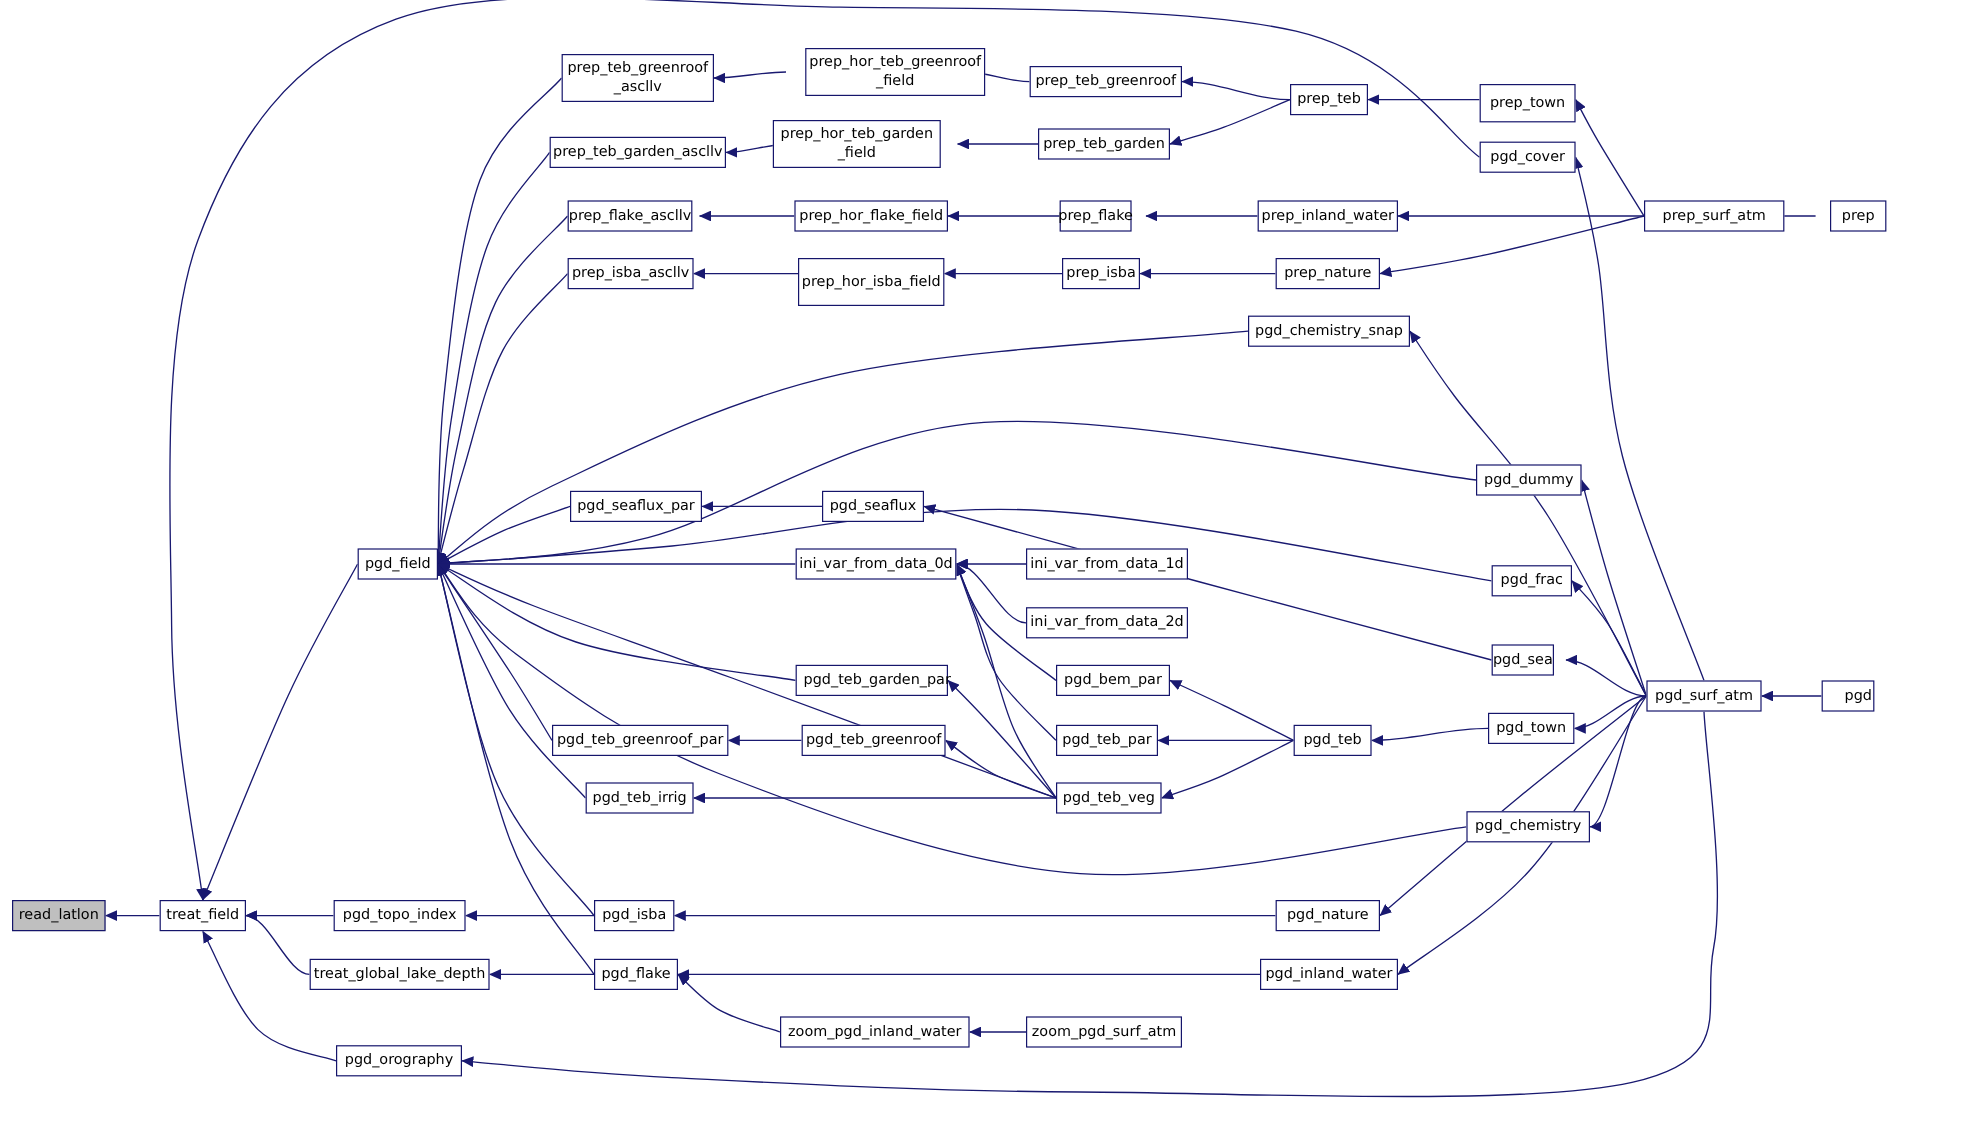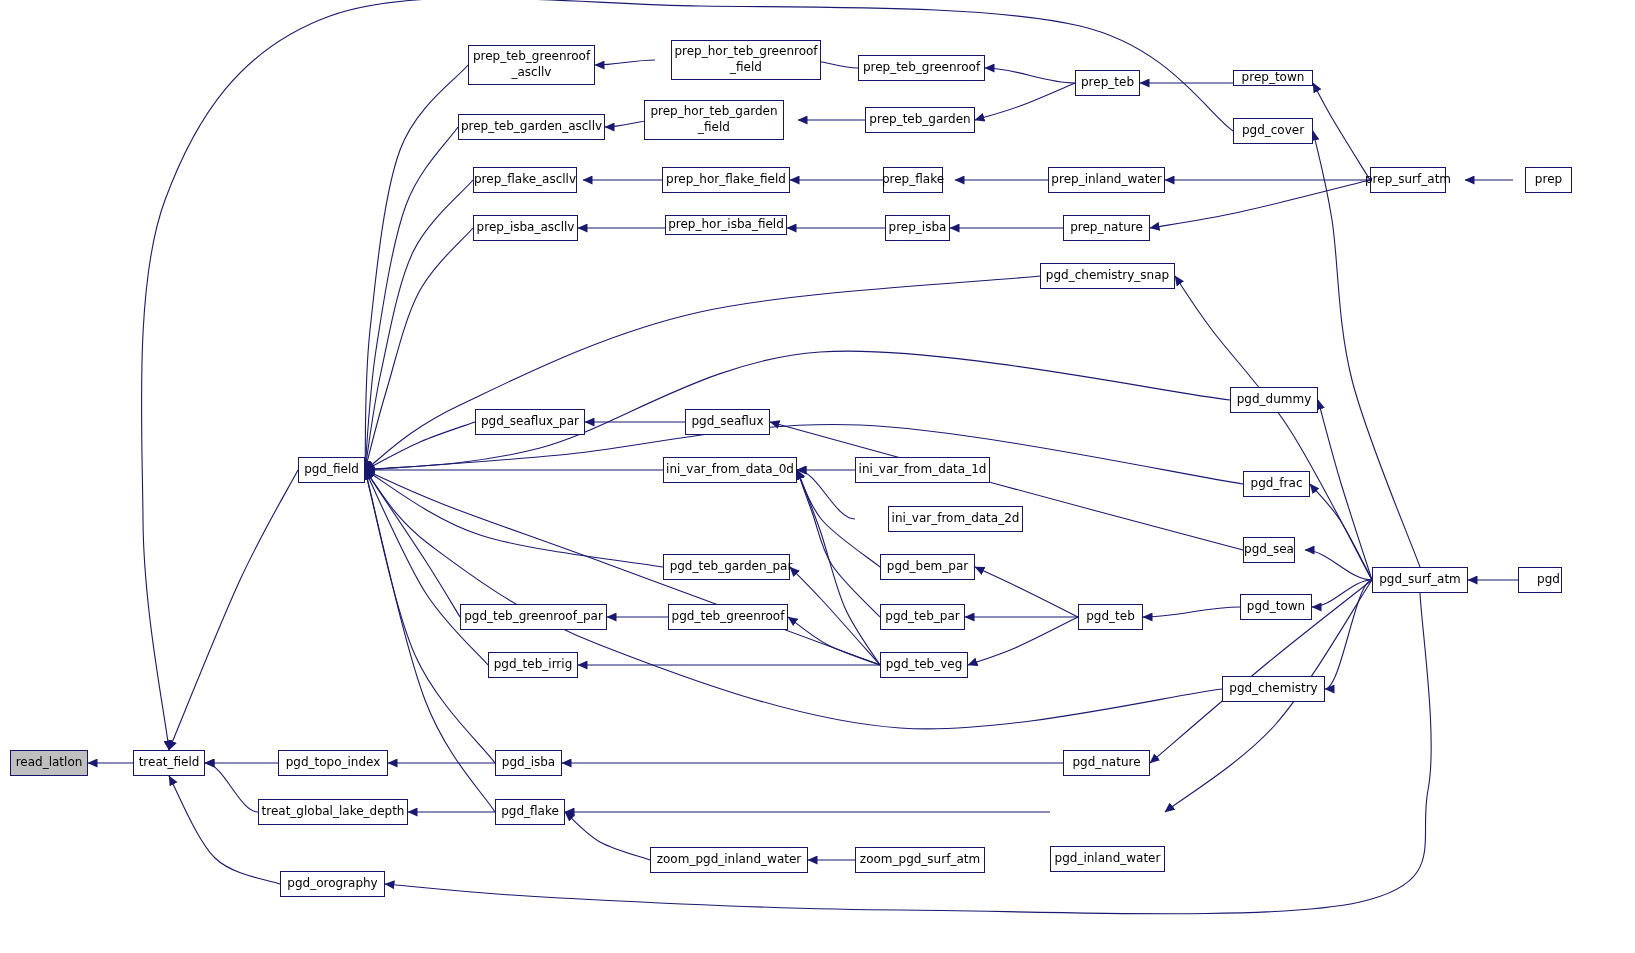--- a/index.html
+++ b/index.html
@@ -126,7 +126,7 @@
 _field</div>
     <div class="node" style="left: 858px; top: 55px; width: 127px; height: 26px;">prep_teb_greenroof</div>
     <div class="node" style="left: 1075px; top: 70px; width: 65px; height: 26px;">prep_teb</div>
-    <div class="node" style="left: 1233px; top: 70px; width: 80px; height: 16px;">prep_town</div>
+    <div class="node" style="left: 1233px; top: 70px; width: 80px; height: 32px;">prep_town</div>
     <div class="node" style="left: 1233px; top: 118px; width: 80px; height: 26px;">pgd_cover</div>
     <div class="node" style="left: 458px; top: 114px; width: 147px; height: 26px;">prep_teb_garden_ascllv</div>
     <div class="node" style="left: 644px; top: 100px; width: 140px; height: 40px;">prep_hor_teb_garden

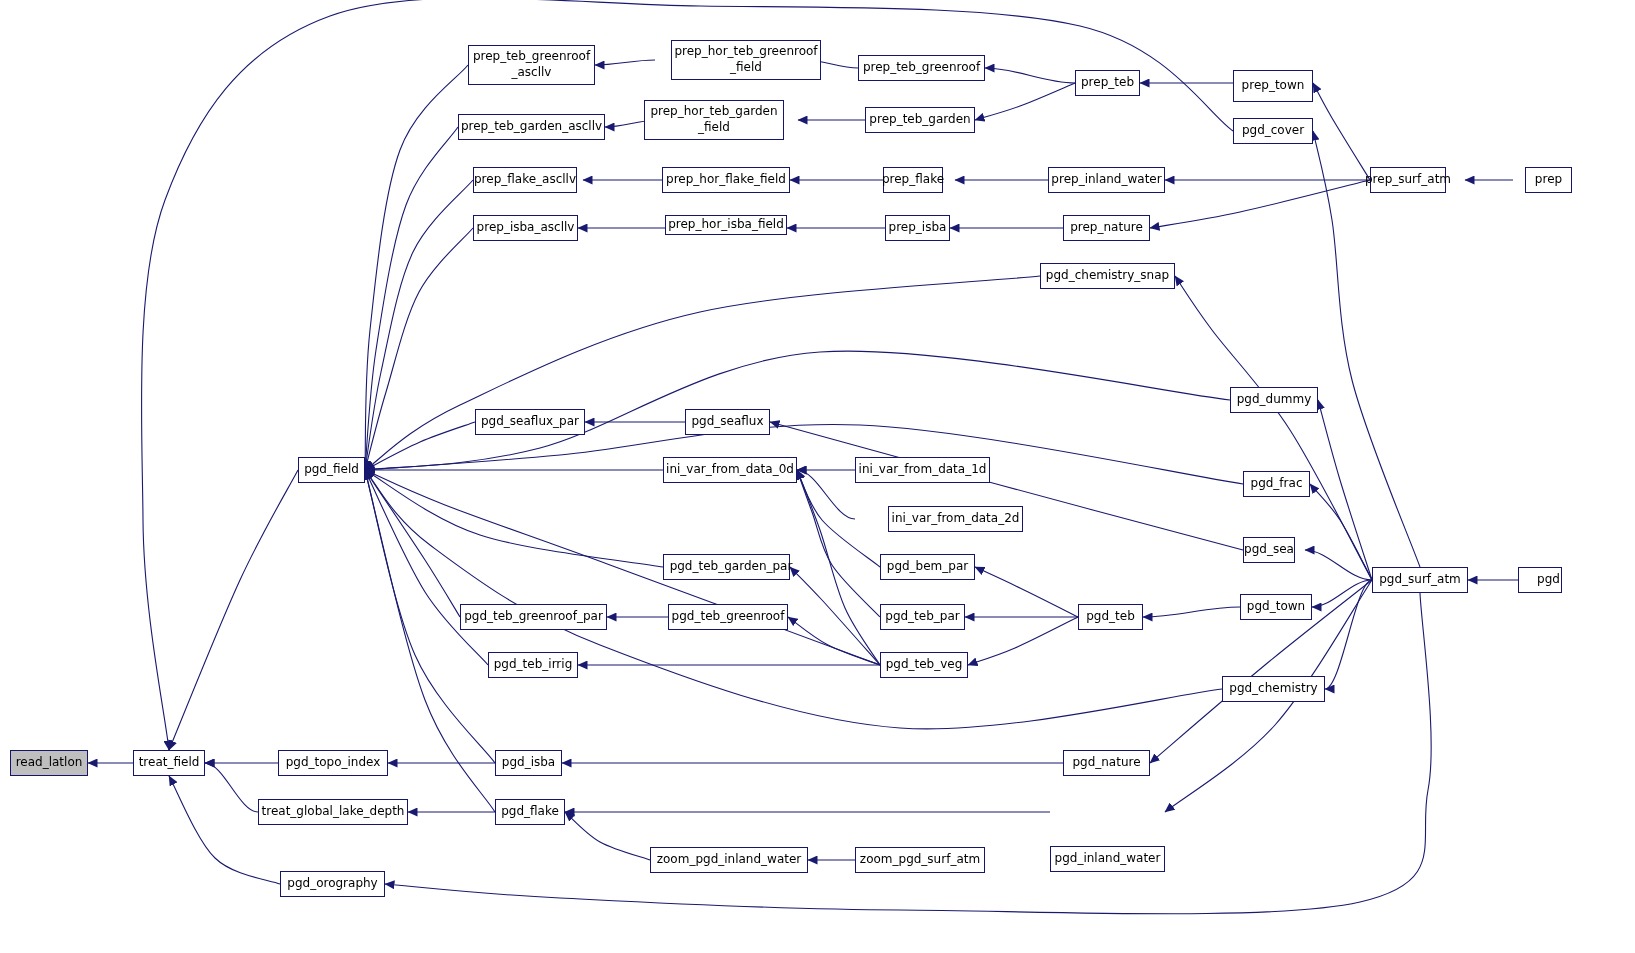--- a/index.html
+++ b/index.html
@@ -136,7 +136,7 @@
     <div class="node" style="left: 662px; top: 167px; width: 128px; height: 26px;">prep_hor_flake_field</div>
     <div class="node" style="left: 883px; top: 167px; width: 60px; height: 26px;">prep_flake</div>
     <div class="node" style="left: 1048px; top: 167px; width: 117px; height: 26px;">prep_inland_water</div>
-    <div class="node" style="left: 1370px; top: 167px; width: 76px; height: 26px;">prep_surf_atm</div>
+    <div class="node" style="left: 1370px; top: 167px; width: 117px; height: 26px;">prep_surf_atm</div>
     <div class="node" style="left: 1513px; top: 167px; width: 47px; height: 26px; margin-left: 12px;">prep</div>
     <div class="node" style="left: 473px; top: 215px; width: 105px; height: 26px;">prep_isba_ascllv</div>
     <div class="node" style="left: 665px; top: 215px; width: 122px; height: 20px;">prep_hor_isba_field</div>

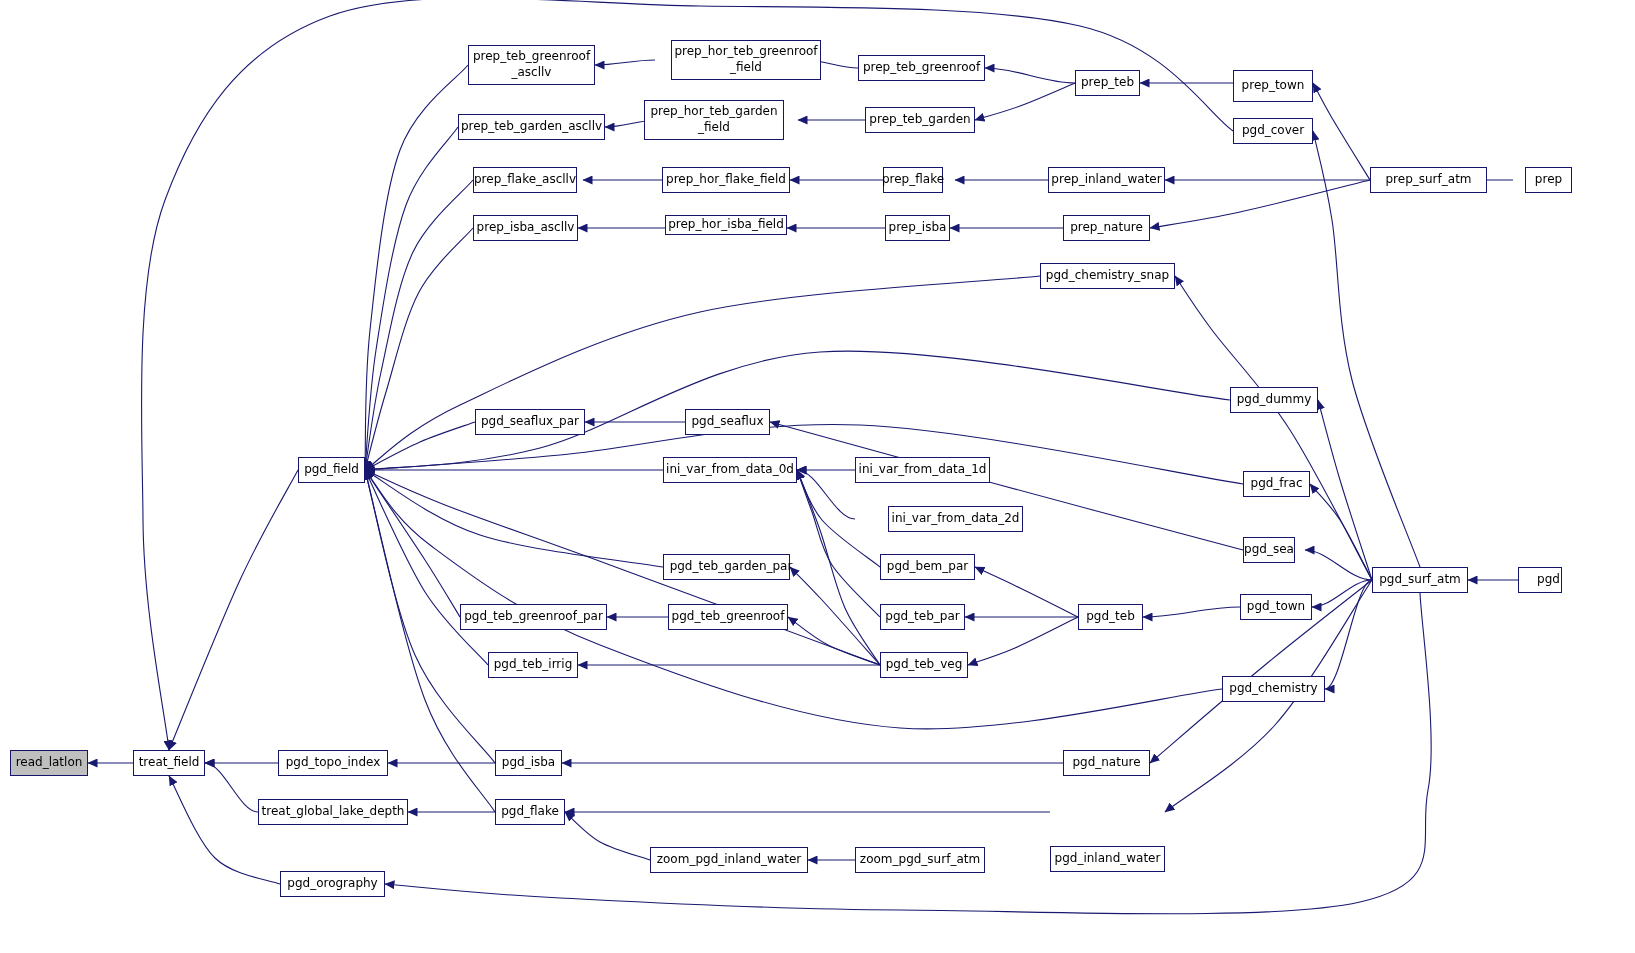--- a/index.html
+++ b/index.html
@@ -139,7 +139,7 @@
     <div class="node" style="left: 1370px; top: 167px; width: 117px; height: 26px;">prep_surf_atm</div>
     <div class="node" style="left: 1513px; top: 167px; width: 47px; height: 26px; margin-left: 12px;">prep</div>
     <div class="node" style="left: 473px; top: 215px; width: 105px; height: 26px;">prep_isba_ascllv</div>
-    <div class="node" style="left: 665px; top: 215px; width: 122px; height: 20px;">prep_hor_isba_field</div>
+    <div class="node" style="left: 665px; top: 215px; width: 122px; height: 40px;">prep_hor_isba_field</div>
     <div class="node" style="left: 885px; top: 215px; width: 65px; height: 26px;">prep_isba</div>
     <div class="node" style="left: 1063px; top: 215px; width: 87px; height: 26px;">prep_nature</div>
     <div class="node" style="left: 1040px; top: 263px; width: 135px; height: 26px;">pgd_chemistry_snap</div>

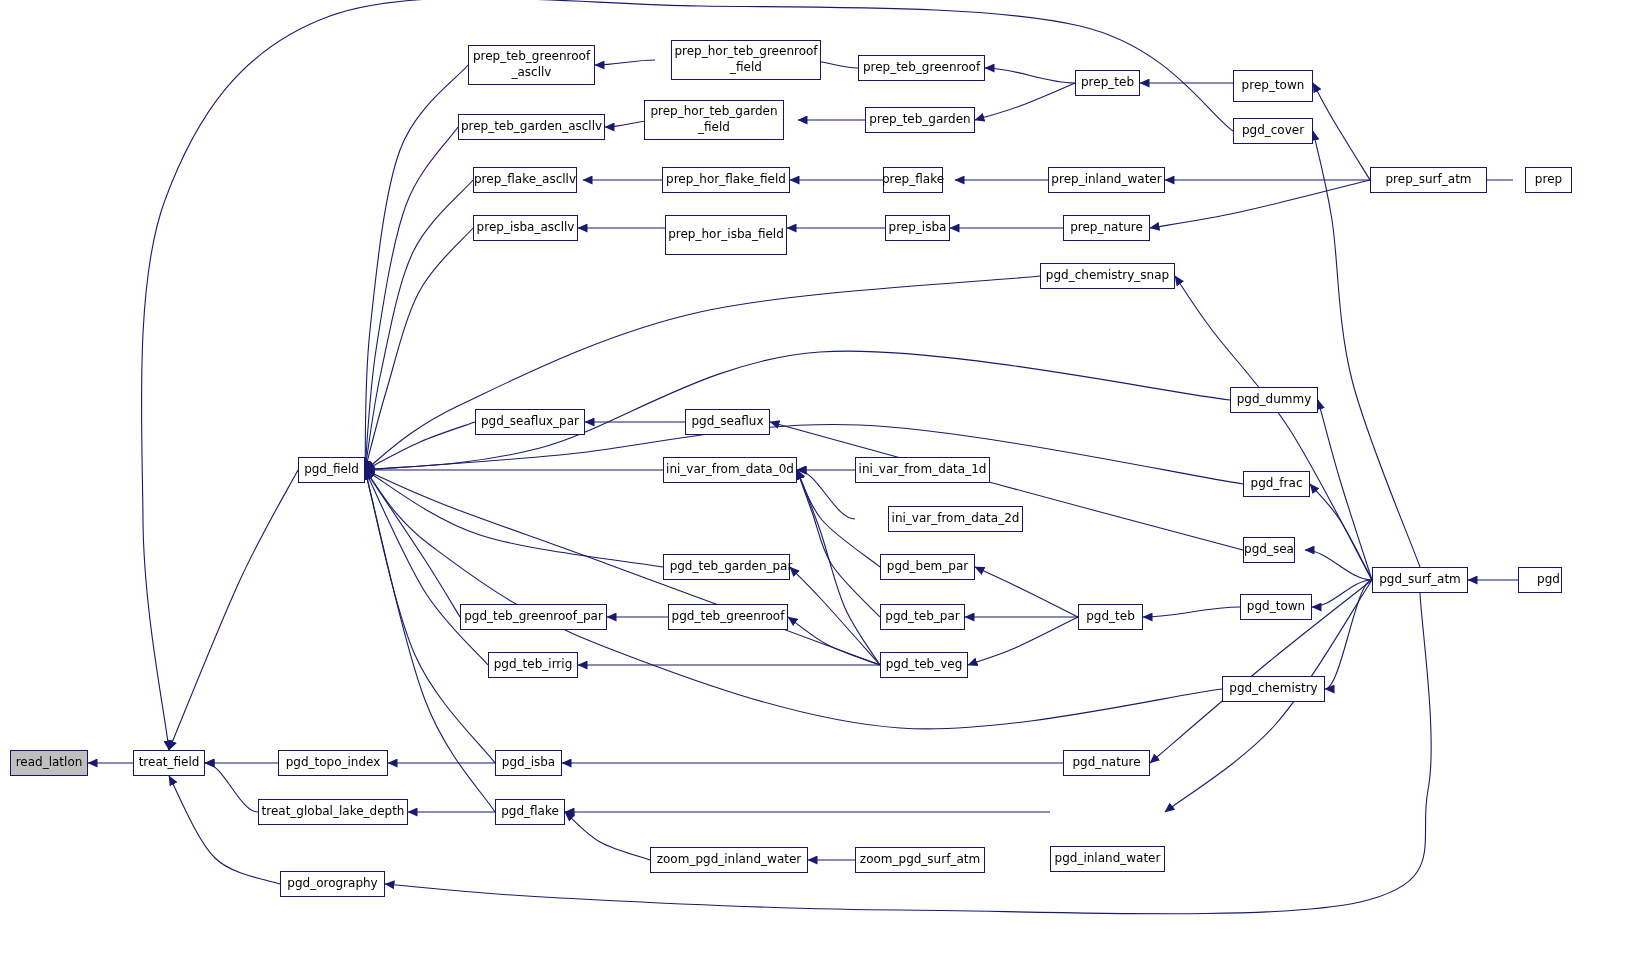--- a/index.html
+++ b/index.html
@@ -149,7 +149,7 @@
     <div class="node" style="left: 298px; top: 457px; width: 67px; height: 26px;">pgd_field</div>
     <div class="node" style="left: 663px; top: 457px; width: 134px; height: 26px;">ini_var_from_data_0d</div>
     <div class="node" style="left: 855px; top: 457px; width: 135px; height: 26px;">ini_var_from_data_1d</div>
-    <div class="node" style="left: 888px; top: 506px; width: 135px; height: 26px;">ini_var_from_data_2d</div>
+    <div class="node" style="left: 855px; top: 506px; width: 135px; height: 26px;">ini_var_from_data_2d</div>
     <div class="node" style="left: 1243px; top: 471px; width: 67px; height: 26px;">pgd_frac</div>
     <div class="node" style="left: 1243px; top: 537px; width: 52px; height: 26px;">pgd_sea</div>
     <div class="node" style="left: 663px; top: 554px; width: 127px; height: 26px; padding-left: 12px;">pgd_teb_garden_par</div>

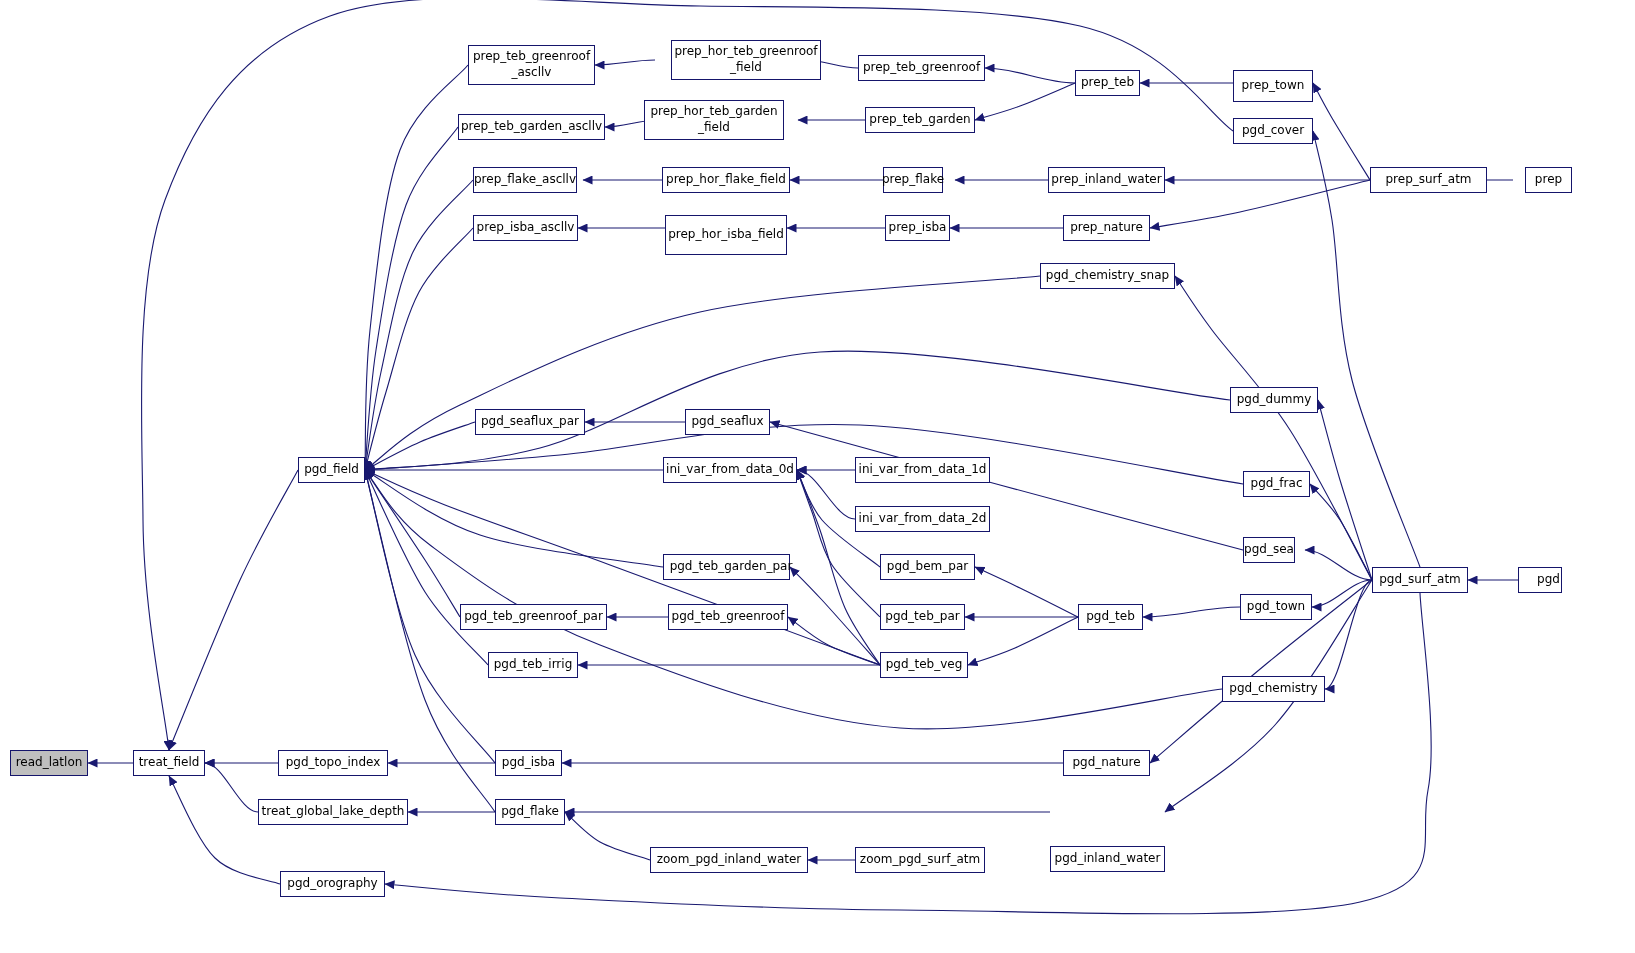--- a/index.html
+++ b/index.html
@@ -169,7 +169,7 @@
     <div class="node" style="left: 1063px; top: 750px; width: 87px; height: 26px;">pgd_nature</div>
     <div class="node" style="left: 258px; top: 799px; width: 150px; height: 26px;">treat_global_lake_depth</div>
     <div class="node" style="left: 495px; top: 799px; width: 70px; height: 26px;">pgd_flake</div>
-    <div class="node" style="left: 1050px; top: 799px; width: 115px; height: 26px; margin-top: 47px;">pgd_inland_water</div>
+    <div class="node" style="left: 1050px; top: 799px; width: 115px; height: 26px;">pgd_inland_water</div>
     <div class="node" style="left: 650px; top: 847px; width: 158px; height: 26px;">zoom_pgd_inland_water</div>
     <div class="node" style="left: 855px; top: 847px; width: 130px; height: 26px;">zoom_pgd_surf_atm</div>
     <div class="node" style="left: 280px; top: 871px; width: 105px; height: 26px;">pgd_orography</div>

